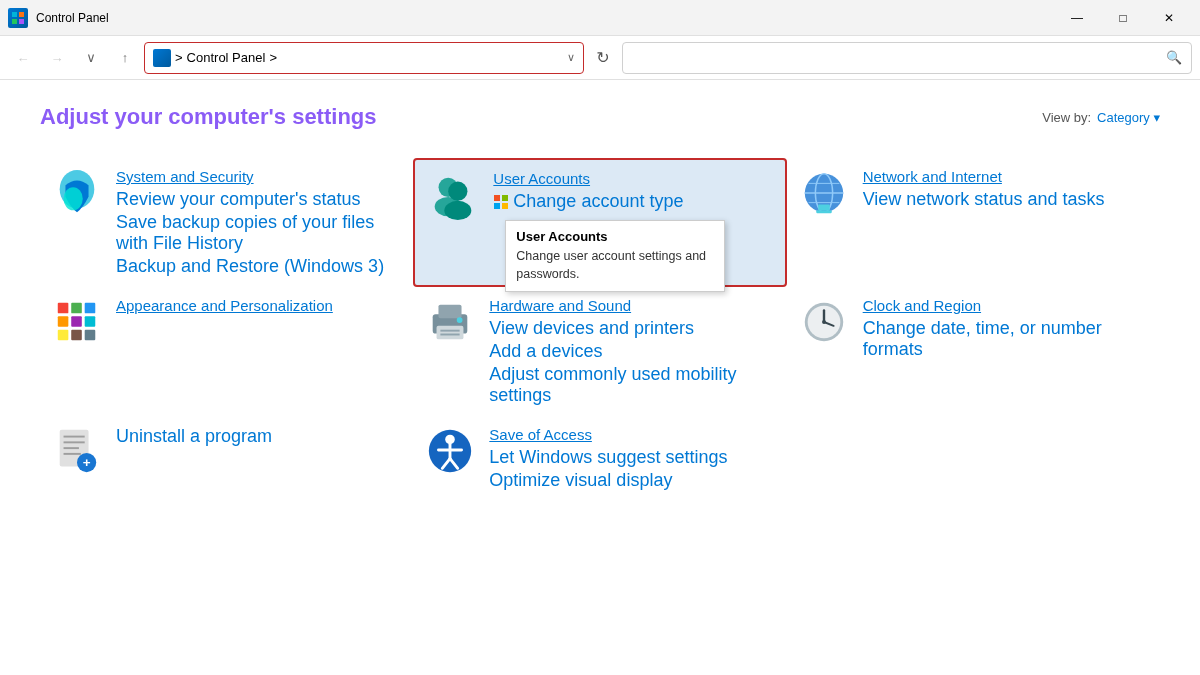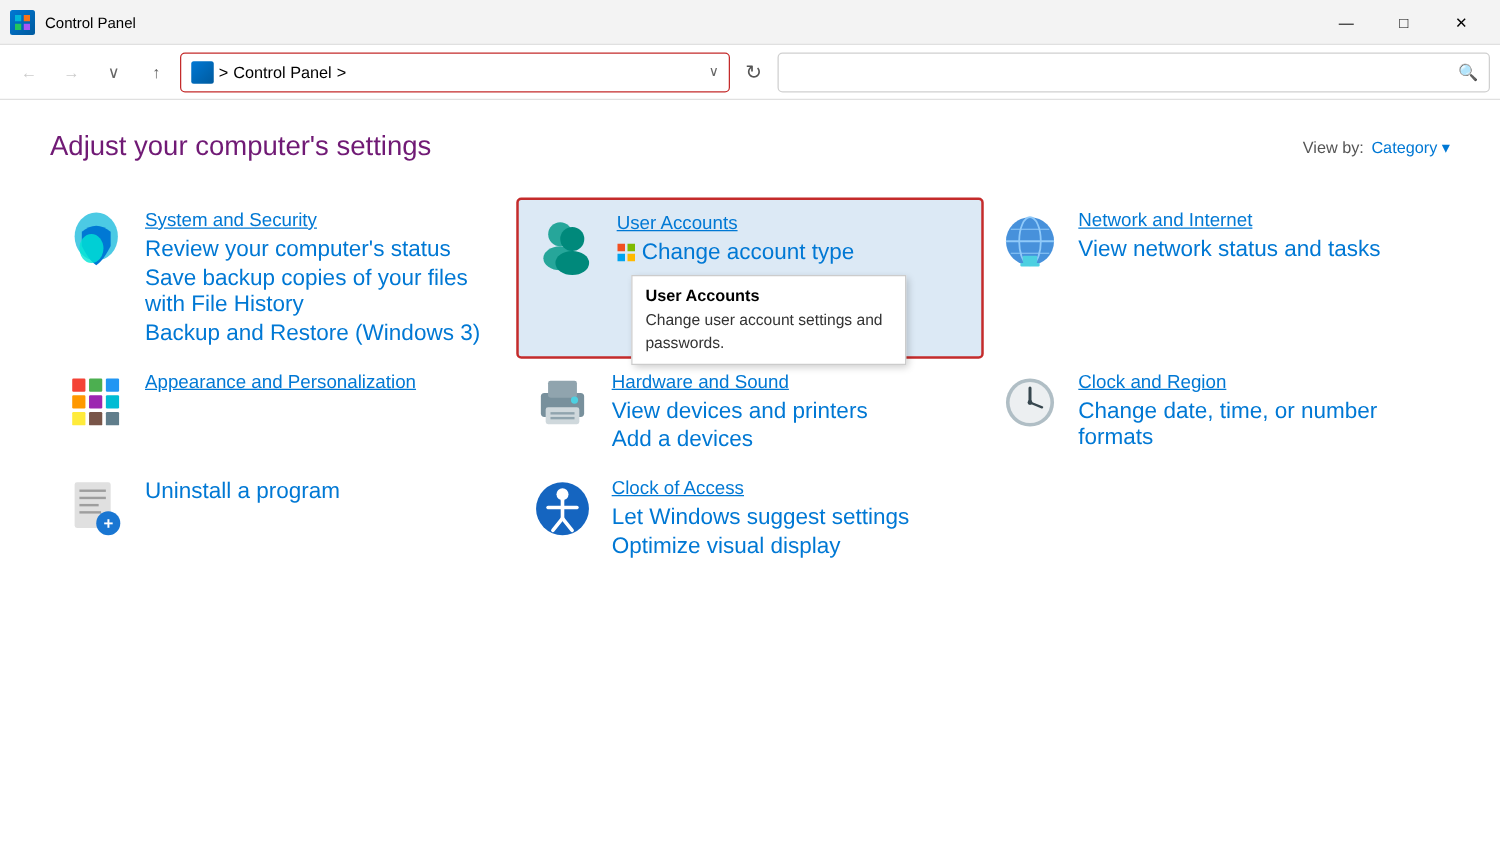--- a/index.html
+++ b/index.html
@@ -154,8 +154,8 @@
     }
     .page-title {
       font-size: 22px;
-      color: #701a75;
-      font-weight: 400;
+      color: #8b5cf6;
+      font-weight: 700;
     }
     .view-by {
       display: flex;

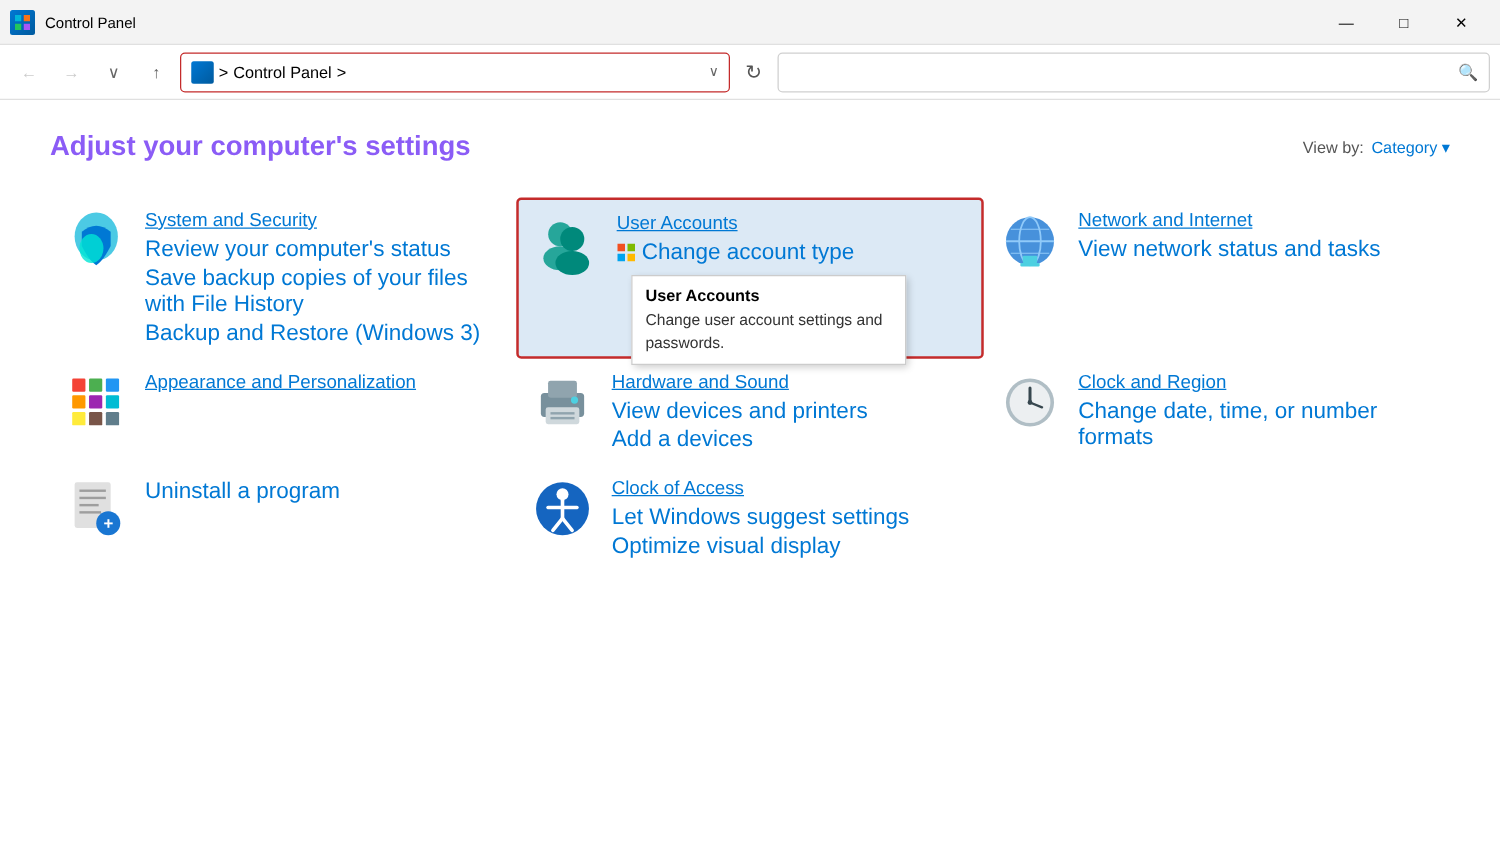--- a/index.html
+++ b/index.html
@@ -453,6 +453,7 @@
         <div class="category-links">
           <a class="category-link">View devices and printers</a>
           <a class="category-link">Add a devices</a>
+          <a class="category-link">Adjust commonly used mobility settings</a>
         </div>
       </div>
     </div>

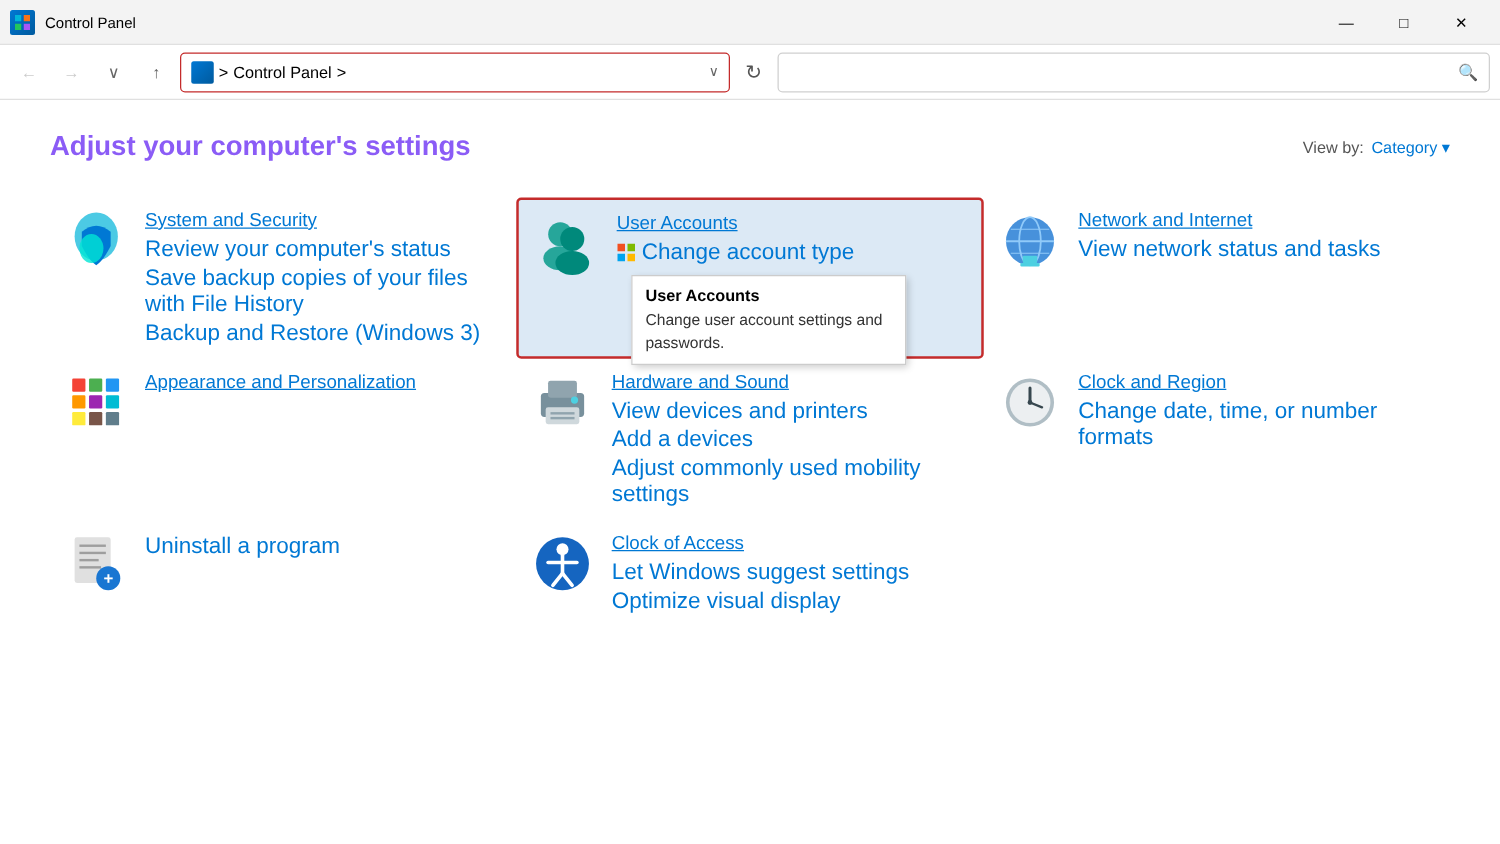--- a/index.html
+++ b/index.html
@@ -509,7 +509,7 @@
         </svg>
       </div>
       <div class="category-content">
-        <a class="category-title">Clock of Access</a>
+        <a class="category-title">Save of Access</a>
         <div class="category-links">
           <a class="category-link">Let Windows suggest settings</a>
           <a class="category-link">Optimize visual display</a>

